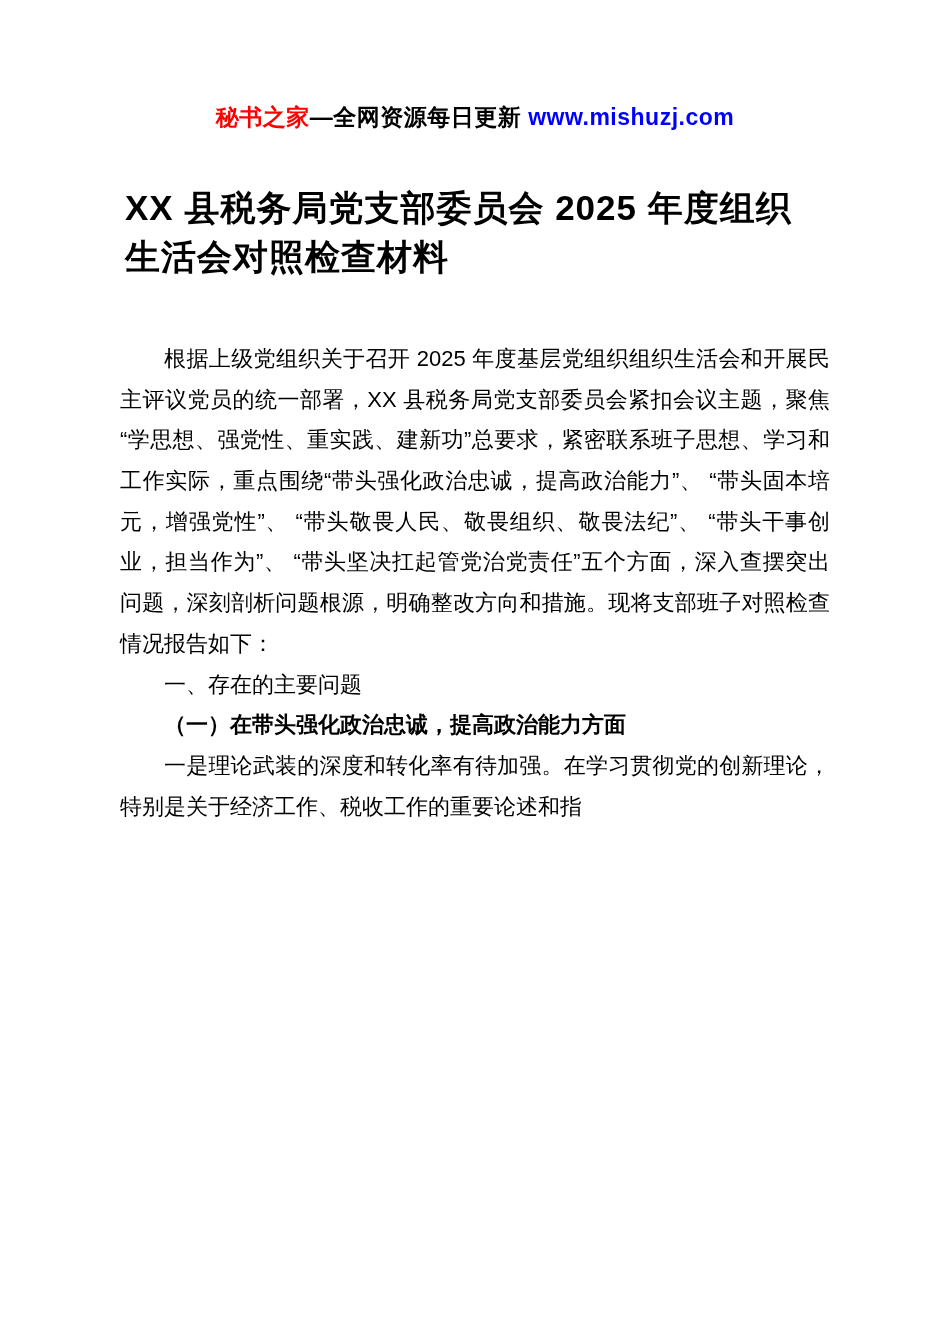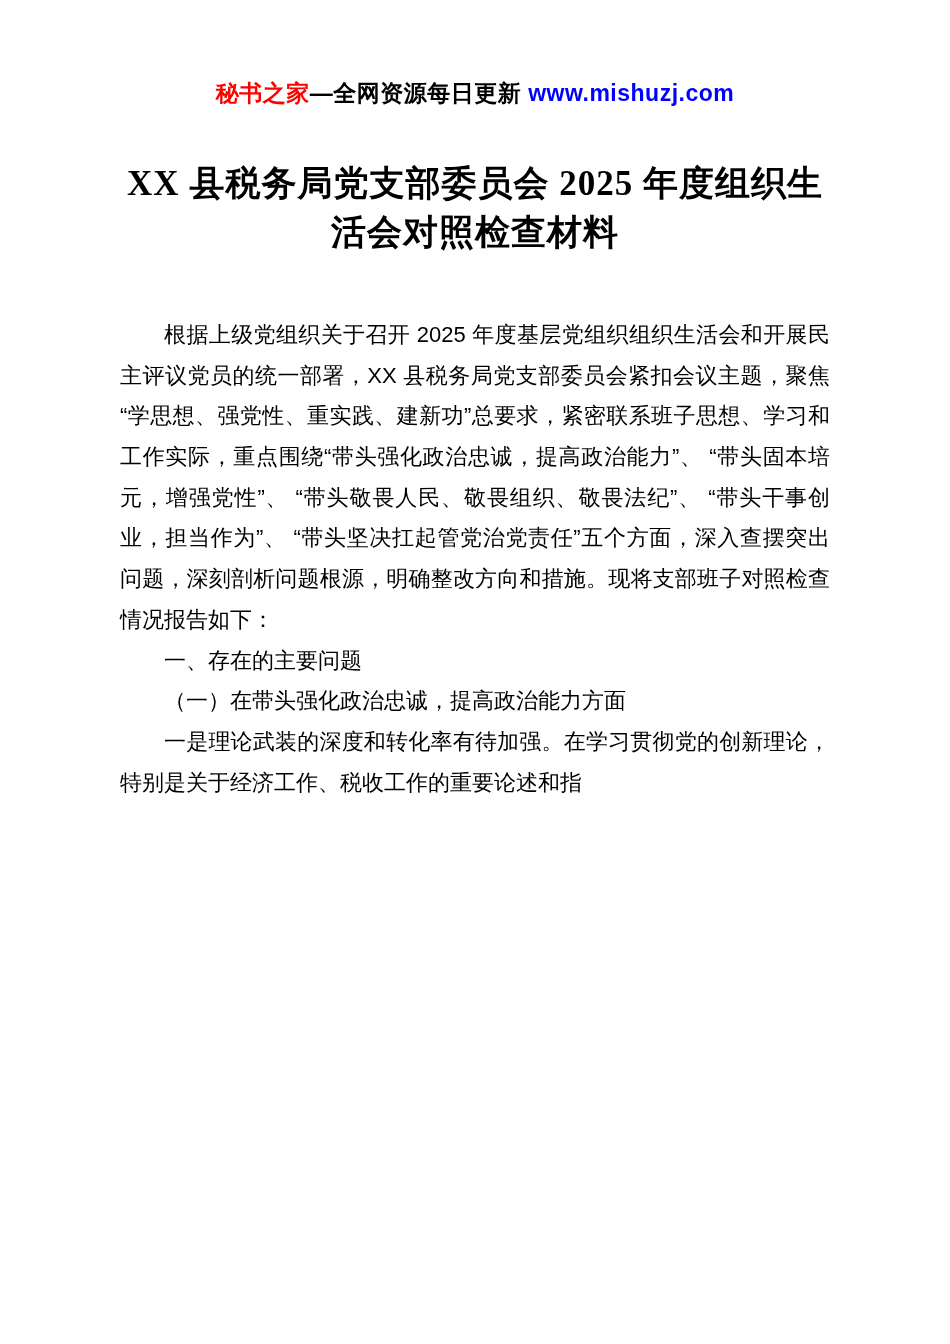--- a/index.html
+++ b/index.html
@@ -25,6 +25,7 @@
     font-weight: 700;
     letter-spacing: 0.5px;
     white-space: nowrap;
+    margin-top: 24px;
   }
   .site-header .brand { color: #ff0000; }
   .site-header .tagline { color: #000000; }

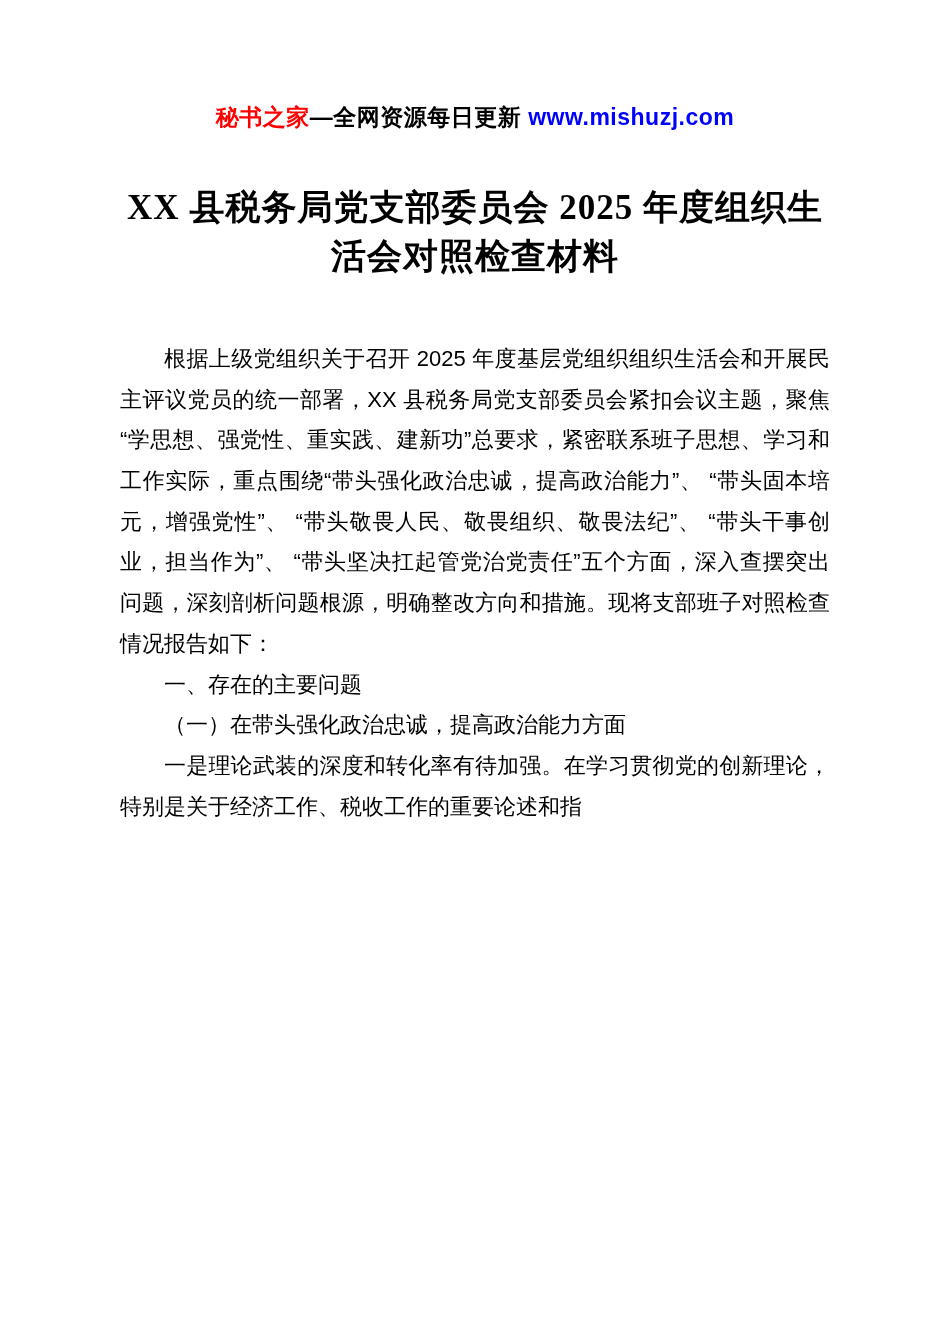--- a/index.html
+++ b/index.html
@@ -33,12 +33,11 @@
   .doc-title {
     margin: 50px auto 0 auto;
     max-width: 700px;
-    text-align: center;
+    text-align: left;
     font-size: 35px;
     font-weight: 700;
     line-height: 1.4;
     letter-spacing: 1px;
-    font-family: Liberation Serif, serif;
   }
   .doc-body {
     margin-top: 58px;

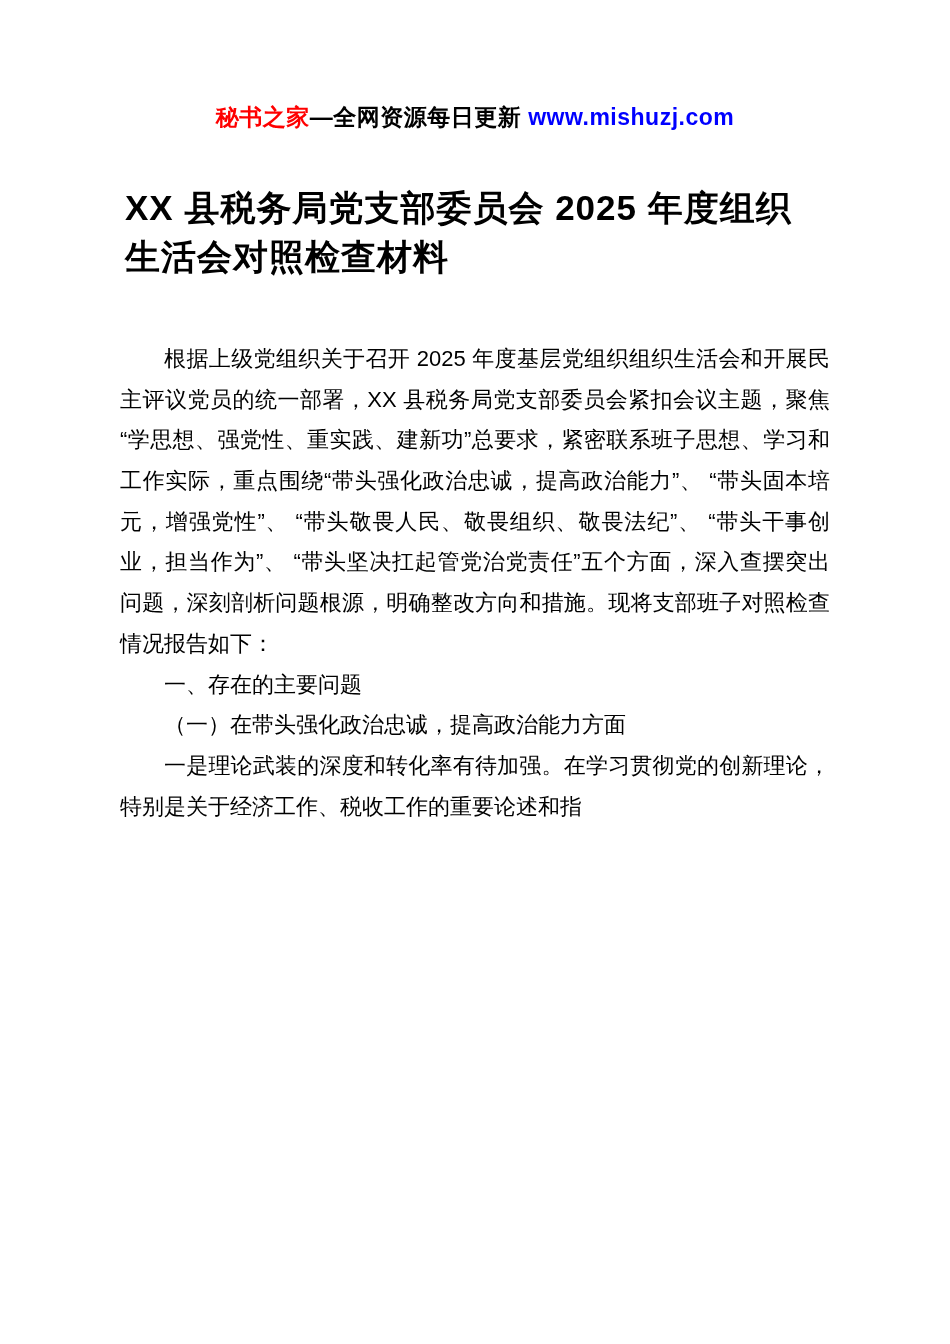--- a/index.html
+++ b/index.html
@@ -50,7 +50,7 @@
     padding: 0;
     text-indent: 2em;
   }
-  .doc-body p.bold { font-weight: 400; }
+  .doc-body p.bold { font-weight: 700; }
   .doc-body p strong { font-weight: 400; }
 </style>
 </head>

